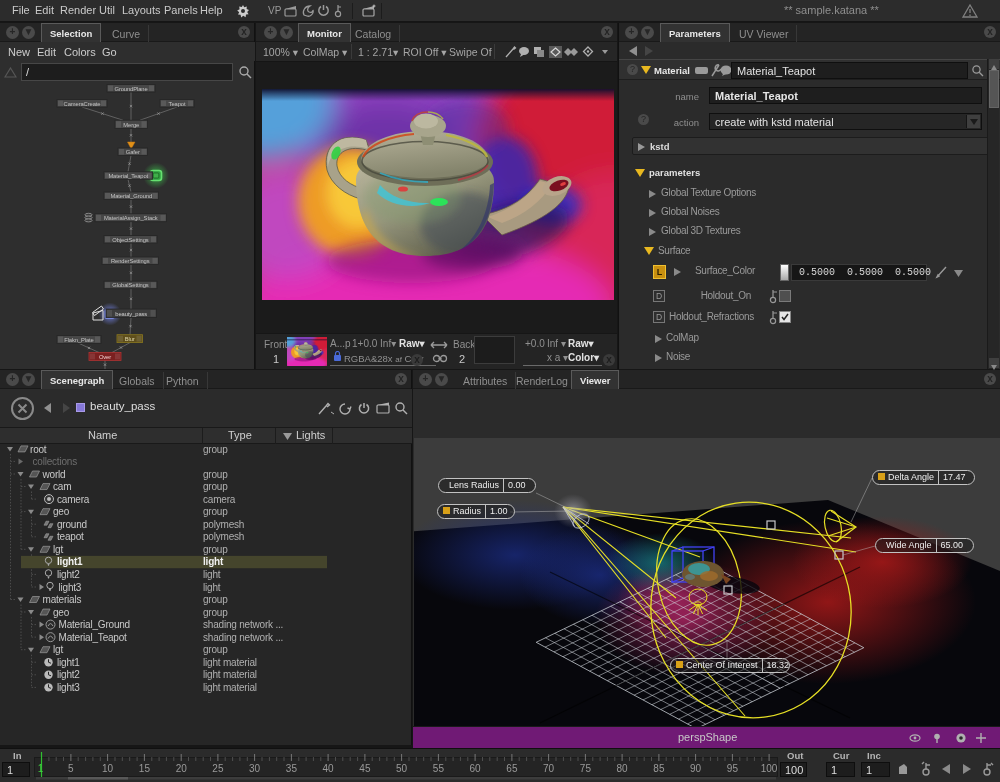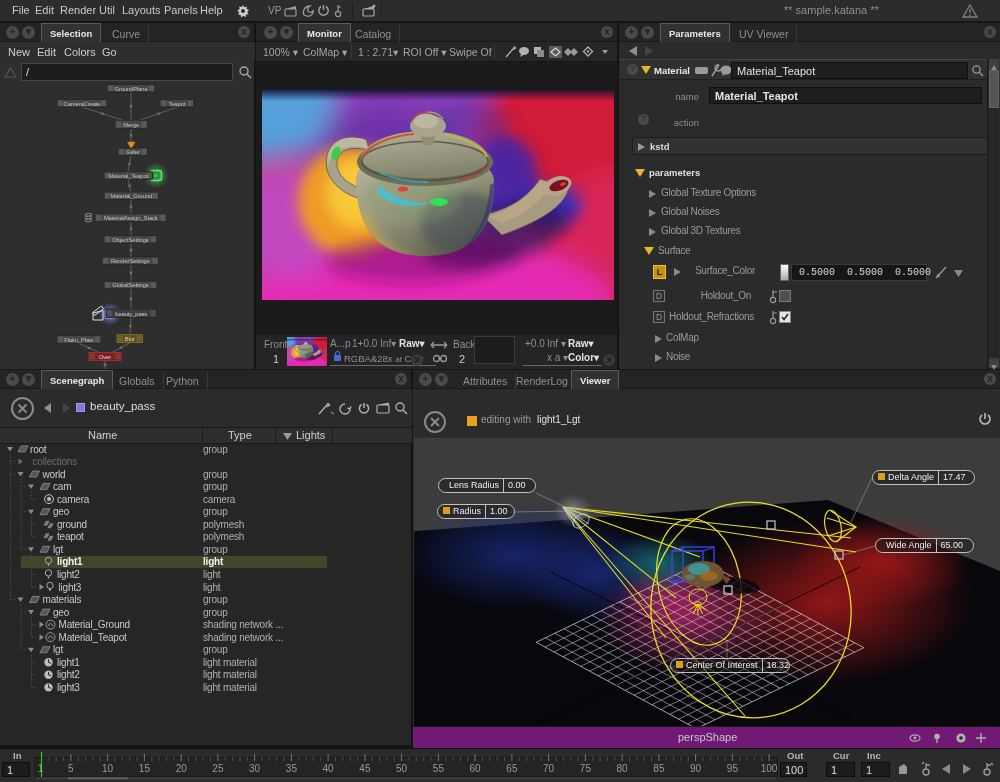--- a/index.html
+++ b/index.html
@@ -485,6 +485,9 @@
 <div class="abs" style="left:90px;top:64px;width:273px;height:17px;background:#1e1e1e;border:1px solid #0f0f0f;color:#e5e5e5;font-size:11px;font-weight:bold;padding:1px 5px;line-height:14px">Material_Teapot</div>
 <span class="abs" style="left:19px;top:91px;width:11px;height:11px;border-radius:50%;background:#4a4a4a;color:#262626;font-size:9px;text-align:center;line-height:11px;">?</span>
 <span class="abs" style="left:52px;top:94px;width:28px;color:#8f8f8f;font-size:9.5px;text-align:right">action</span>
+<div class="abs" style="left:90px;top:90px;width:273px;height:17px;background:#262626;border:1px solid #0f0f0f;color:#e2e2e2;font-size:11px;padding:1px 5px;line-height:14px">create with kstd material<span class="abs" style="right:1px;top:1px;width:14px;height:13px;background:#3f3f3f;border-left:1px solid #151515;"><svg width="14" height="13" viewBox="0 0 14 13">
+            <path d="M3,4 L11,4 L7,10 Z" fill="#1a1a1a"></path>
+          </svg></span></div>
 <div class="abs" style="left:13px;top:114px;width:365px;height:18px;background:#323232;border:1px solid #1c1c1c;border-radius:2px;">
         <svg class="abs" style="left:5px;top:5px" width="8" height="9" viewBox="0 0 8 9">
           <path d="M0,0 L7,4 L0,8 Z" fill="#999"></path>

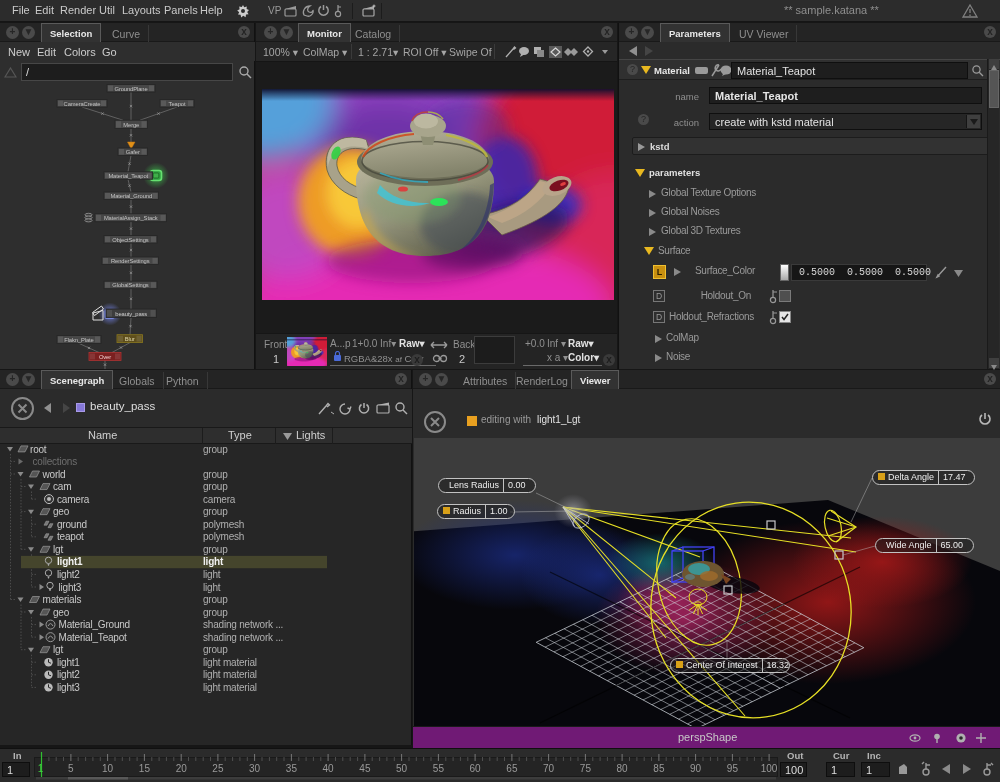--- a/index.html
+++ b/index.html
@@ -728,19 +728,6 @@
       <div class="tab active" style="left:158px">Viewer</div>
       <div class="closex">x</div>
     </div>
-    <div class="abs" style="left:0;top:37px;width:587px;height:31px;background:#2b2b2b;">
-      <svg class="abs" style="left:10px;top:3px" width="24" height="24" viewBox="0 0 24 24">
-          <circle cx="12" cy="12" r="10" fill="none" stroke="#8a8a8a" stroke-width="2"></circle>
-          <path d="M8,8 L16,16 M16,8 L8,16" stroke="#8a8a8a" stroke-width="2"></path>
-        </svg>
-      <div class="abs" style="left:54px;top:9px;width:10px;height:10px;background:#e8a020;"></div>
-      <span class="abs" style="left:68px;top:7px;color:#9a9a9a;font-size:10px">editing with</span>
-      <span class="abs" style="left:124px;top:7px;color:#e2e2e2;font-size:10px">light1_Lgt</span>
-      <svg class="abs" style="left:565px;top:5px" width="14" height="14" viewBox="0 0 14 14">
-          <path d="M7,1 L7,7" stroke="#b8b8b8" stroke-width="1.6"></path>
-          <path d="M4,3 A5,5 0 1,0 10,3" fill="none" stroke="#b8b8b8" stroke-width="1.6"></path>
-        </svg>
-    </div>
     <svg class="abs" style="left:1px;top:68px" width="586" height="288" viewBox="0 0 586 288">
 <defs>
 <radialGradient id="vblue" cx="0.5" cy="0.5" r="0.5">

